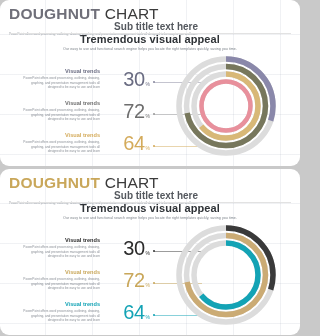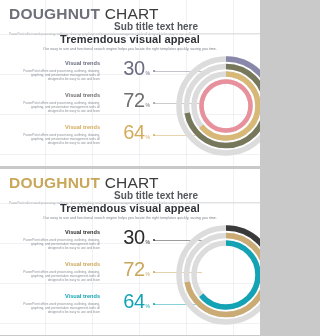--- a/index.html
+++ b/index.html
@@ -5,7 +5,7 @@
   html,body{margin:0;padding:0;background:#c9c9c9;}
   body{font-family:"Liberation Sans",sans-serif;-webkit-font-smoothing:antialiased;}
   .page{width:300px;height:336px;position:relative;overflow:hidden;background:#c9c9c9;}
-  .slide{position:absolute;left:0;width:260px;height:166px;background:#ffffff;overflow:hidden;}
+  .slide{position:absolute;left:0;width:300px;height:166px;background:#ffffff;overflow:hidden;border-radius:9px;}
   .slide.s1{top:0;}
   .slide.s2{top:169px;}
   .grid{position:absolute;inset:0;

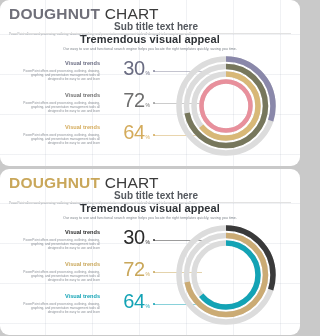--- a/index.html
+++ b/index.html
@@ -26,7 +26,7 @@
   .mid h2{margin:0;font-size:11px;font-weight:700;color:#2f3337;letter-spacing:.1px;}
   .mid p{margin:2px 0 0;font-size:3.6px;color:#7d838a;letter-spacing:.04px;}
   .rows{position:absolute;left:10px;top:58px;width:140px;}
-  .row{display:flex;align-items:flex-start;justify-content:flex-end;height:31px;margin-bottom:1px;}
+  .row{display:flex;align-items:flex-end;justify-content:flex-end;height:31px;margin-bottom:1px;}
   .row .txt{width:82px;text-align:right;padding-top:2px;}
   .row .lbl{font-size:5.6px;font-weight:700;line-height:7px;color:#5b6067;}
   .row .body{font-size:3.2px;line-height:4.2px;color:#8b9097;margin-top:1.5px;}

